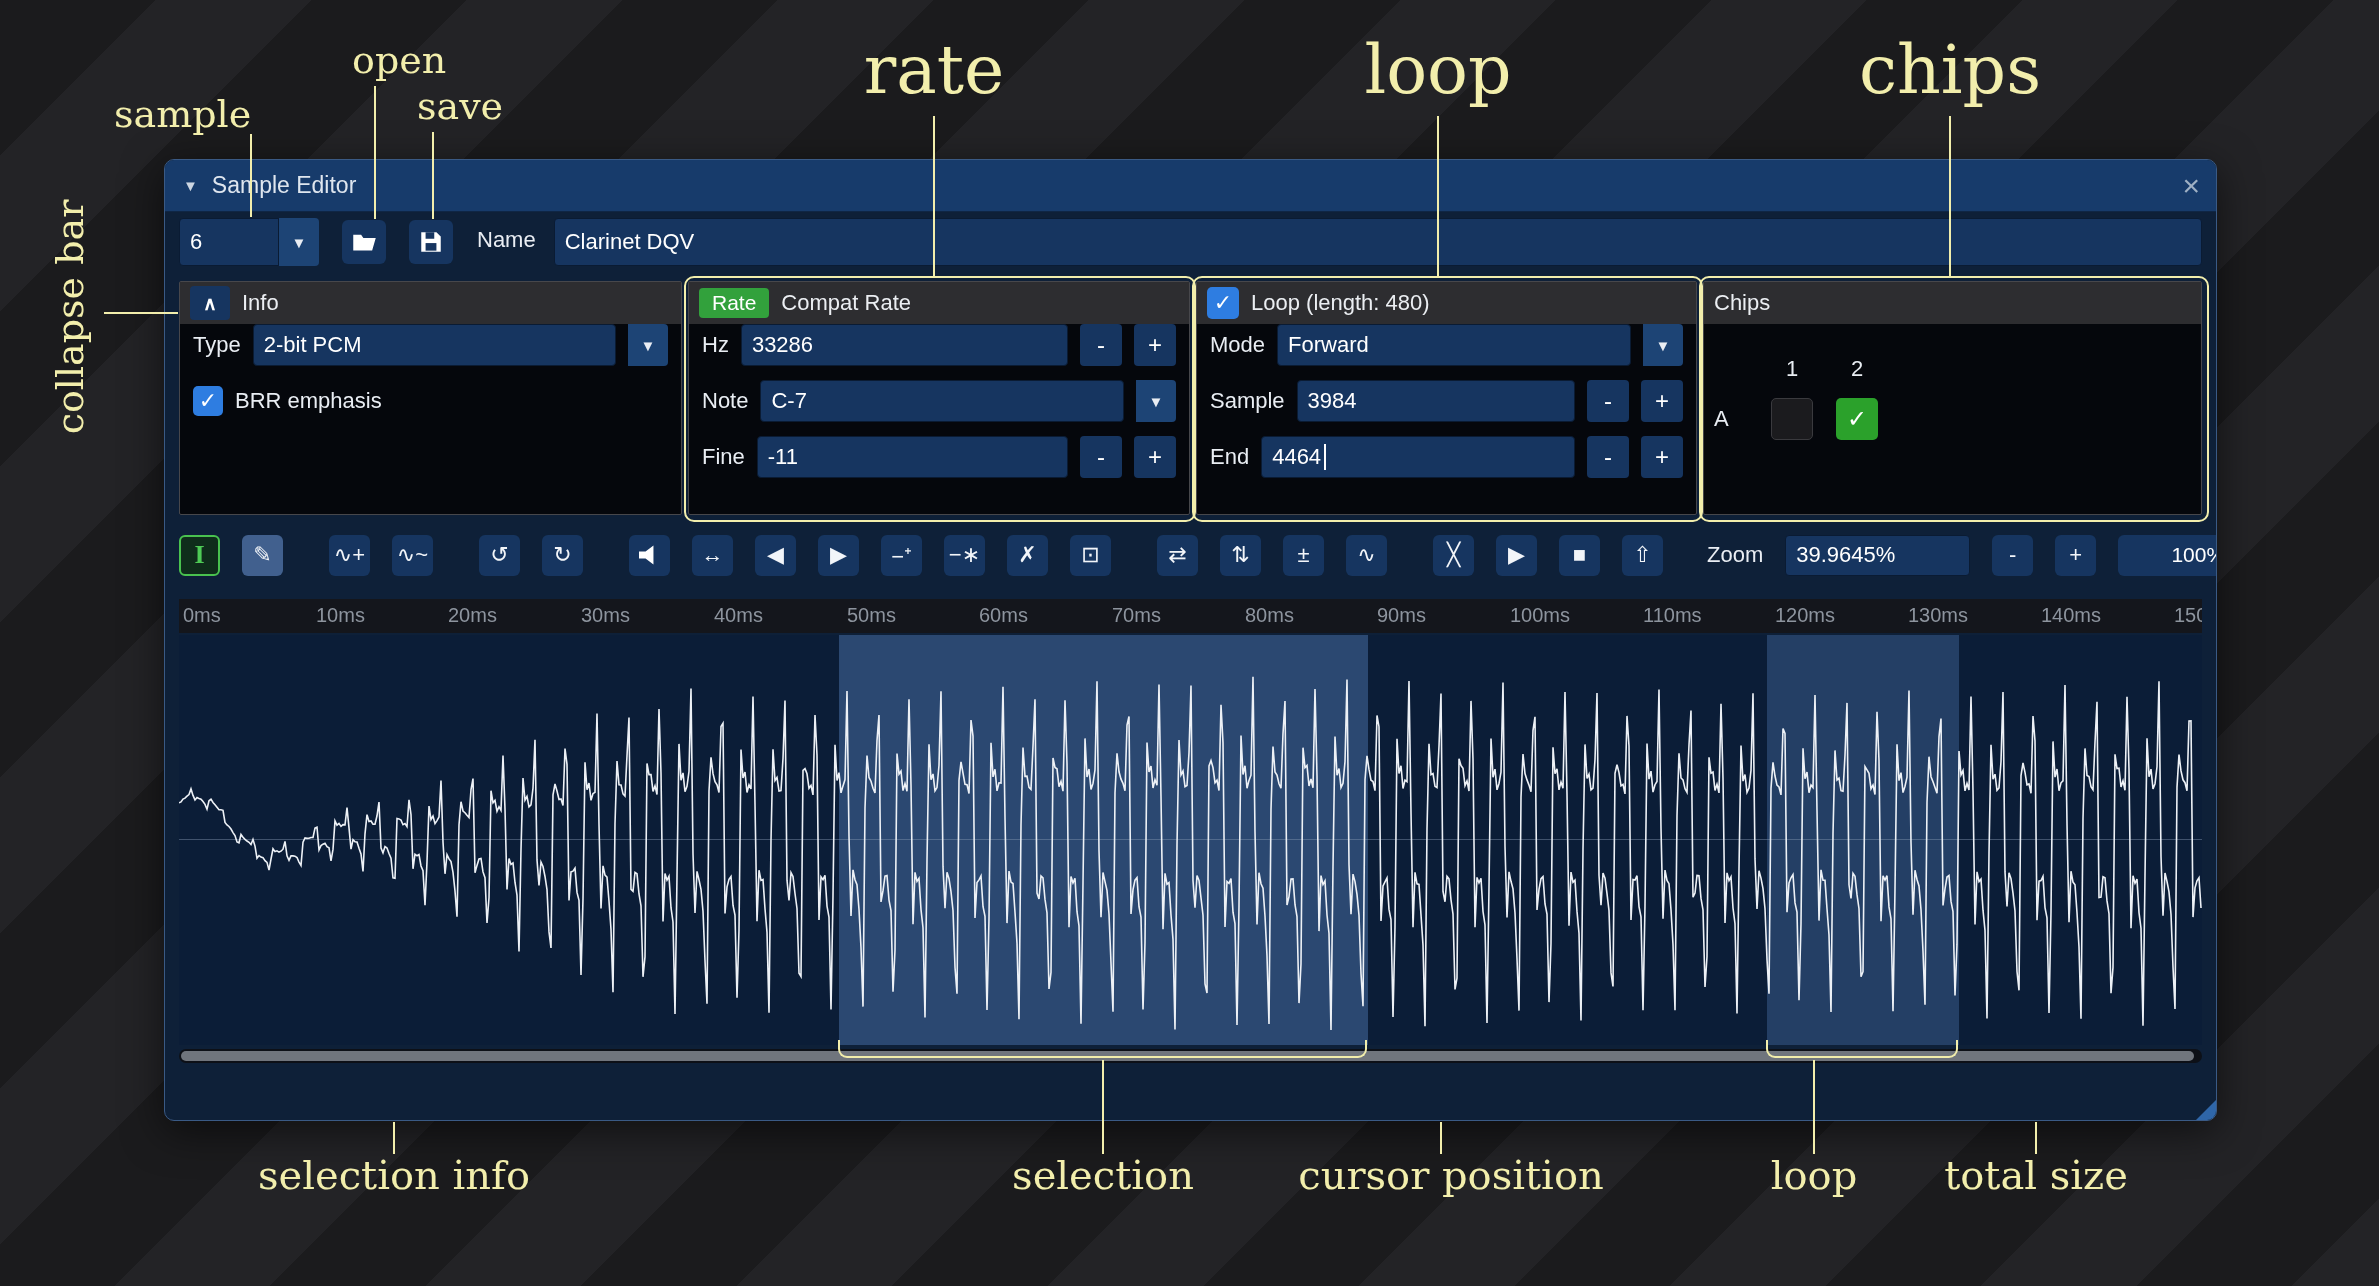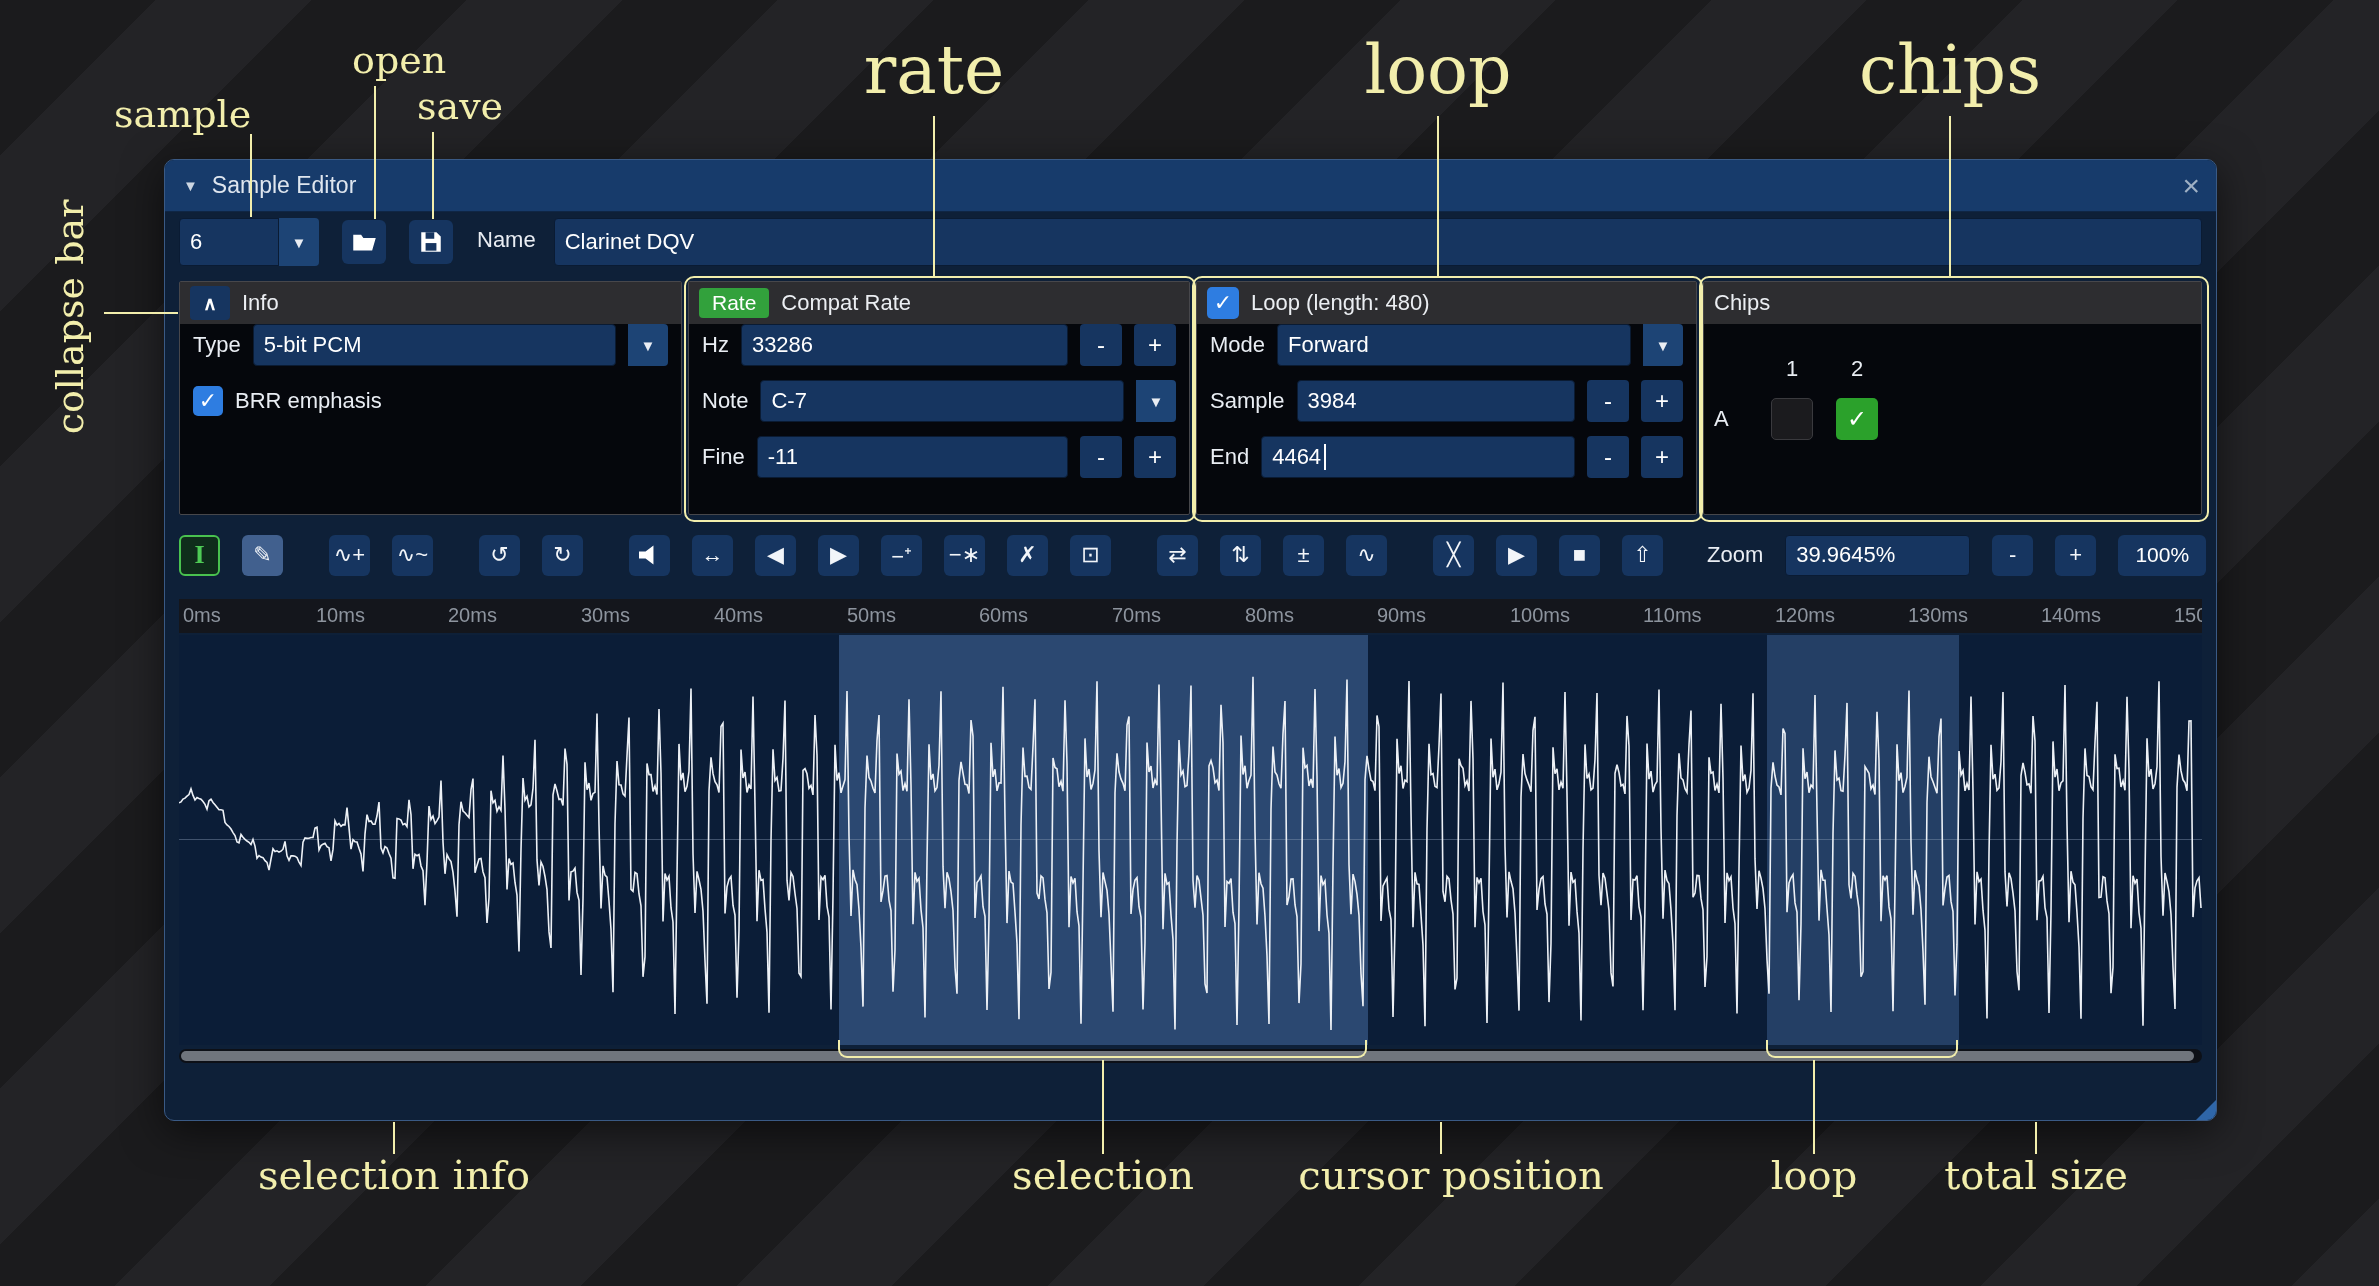--- a/index.html
+++ b/index.html
@@ -141,7 +141,7 @@
       </div>
       <div class="prow">
         <span class="lbl">Type</span>
-        <div class="field">5-bit PCM</div>
+        <div class="field">2-bit PCM</div>
         <div class="ddbtn">▼</div>
       </div>
       <div class="prow">

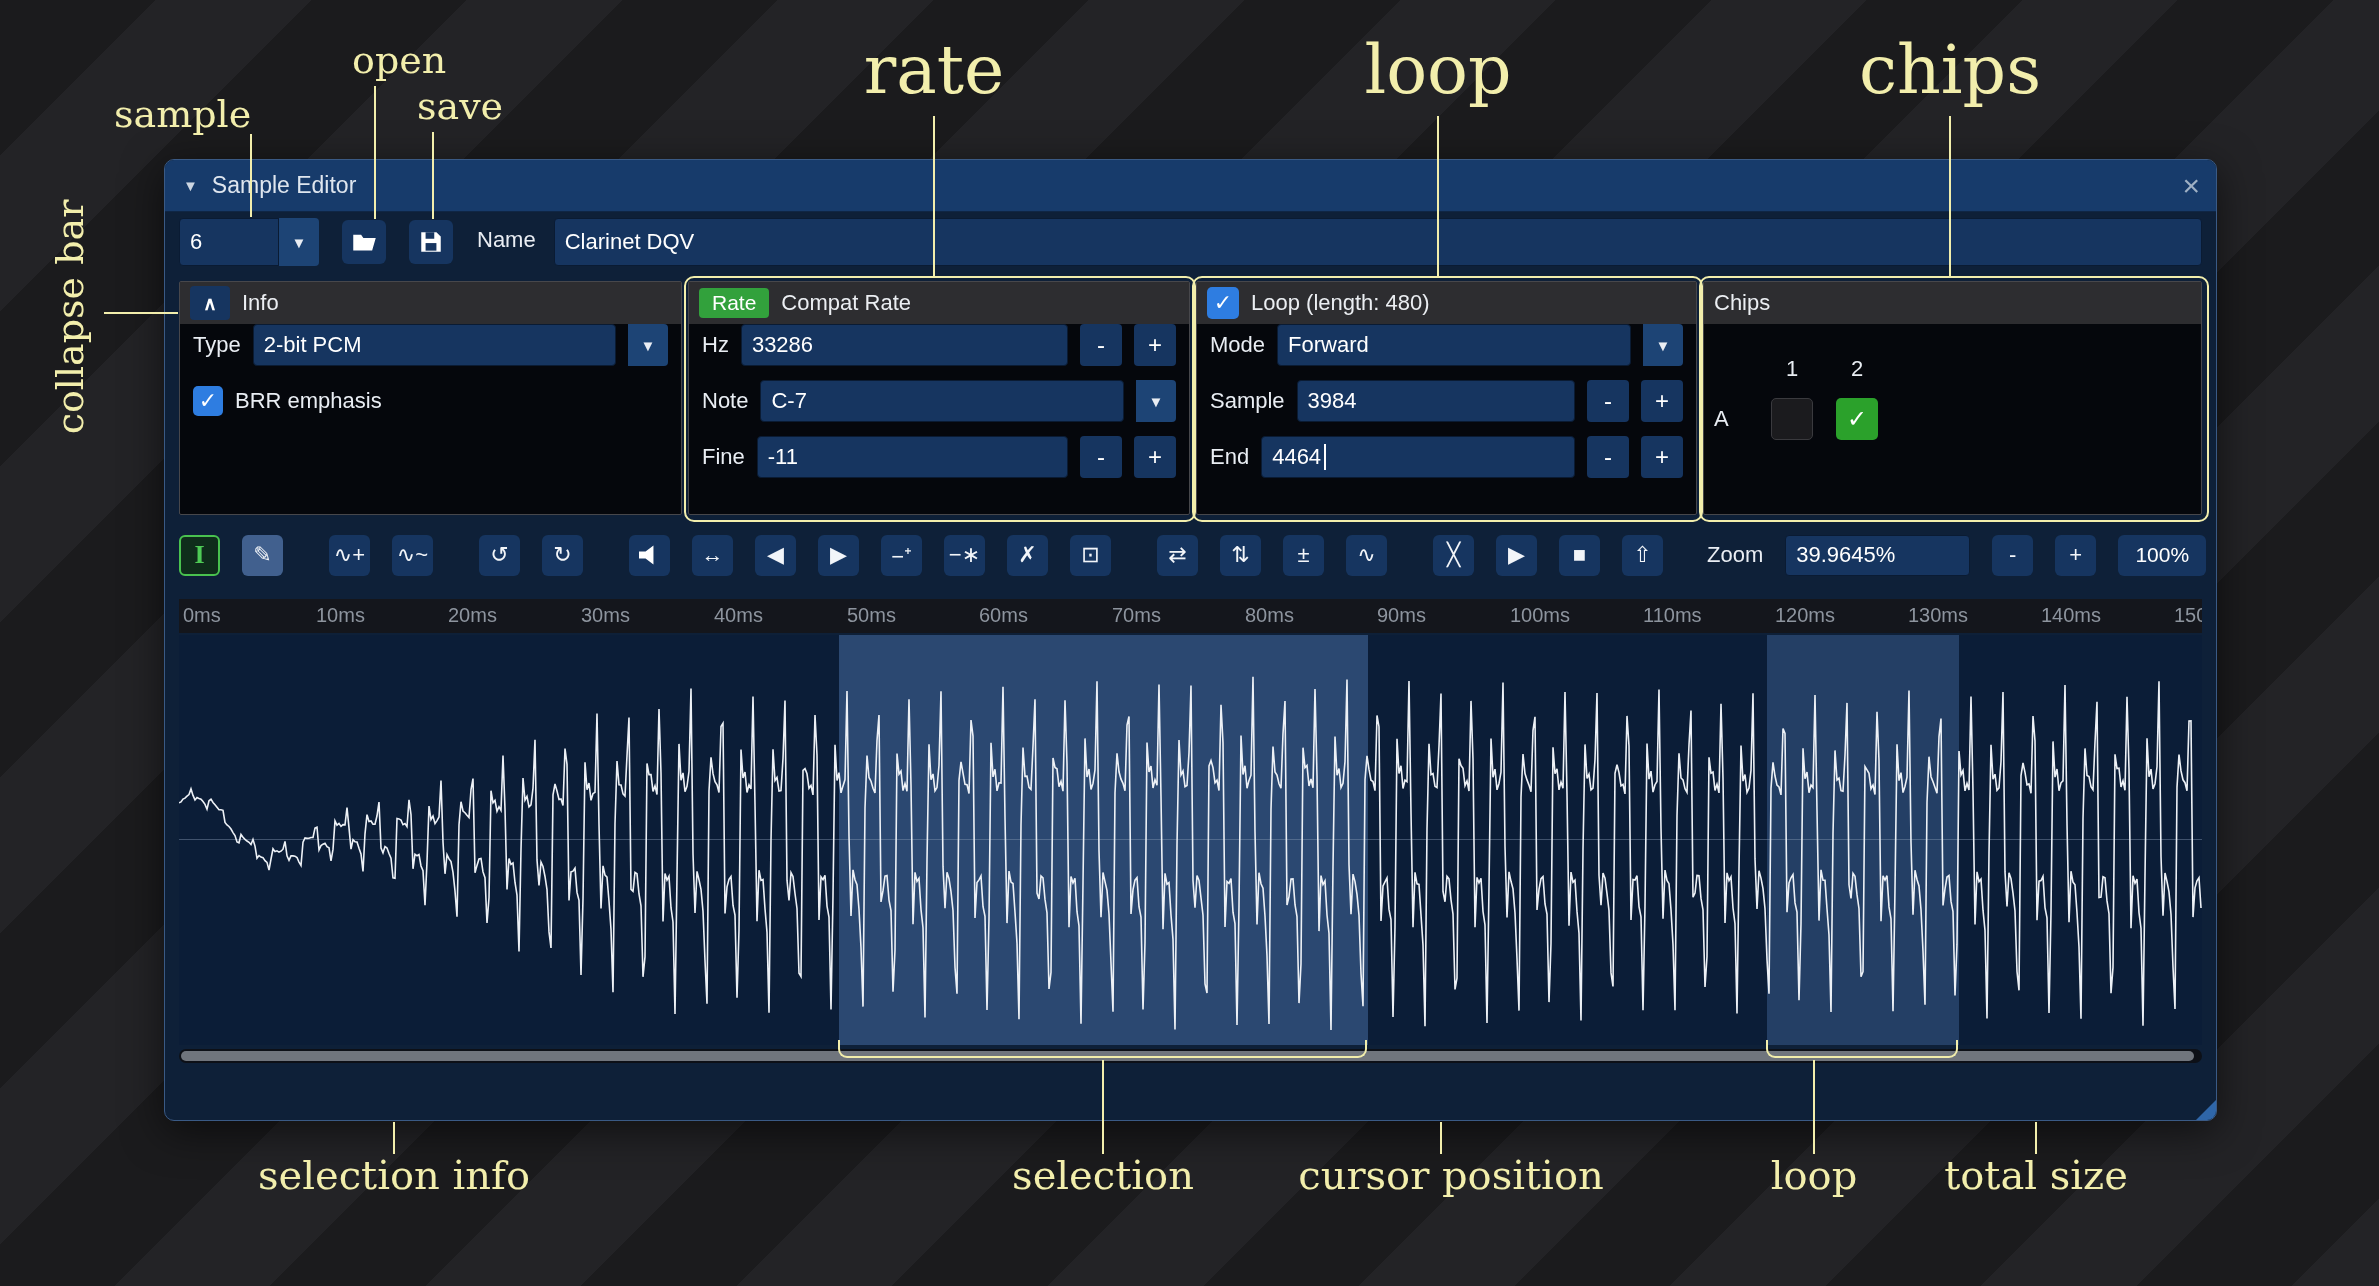--- a/index.html
+++ b/index.html
@@ -71,7 +71,7 @@
   .zoomfield{width:185px;height:41px;flex:none;}
   .zbtn{width:41px;height:41px;flex:none;}
   .zreset{width:88px;height:41px;background:#163560;border-radius:6px;display:flex;flex:none;
-    align-items:center;justify-content:center;font-size:21px;color:#fff;}
+    align-items:center;justify-content:center;font-size:21px;color:#fff;padding-left:36px;}
   
   .ruler{position:absolute;left:14px;top:439px;width:2023px;height:34px;background:#14161c;
     overflow:hidden;}

